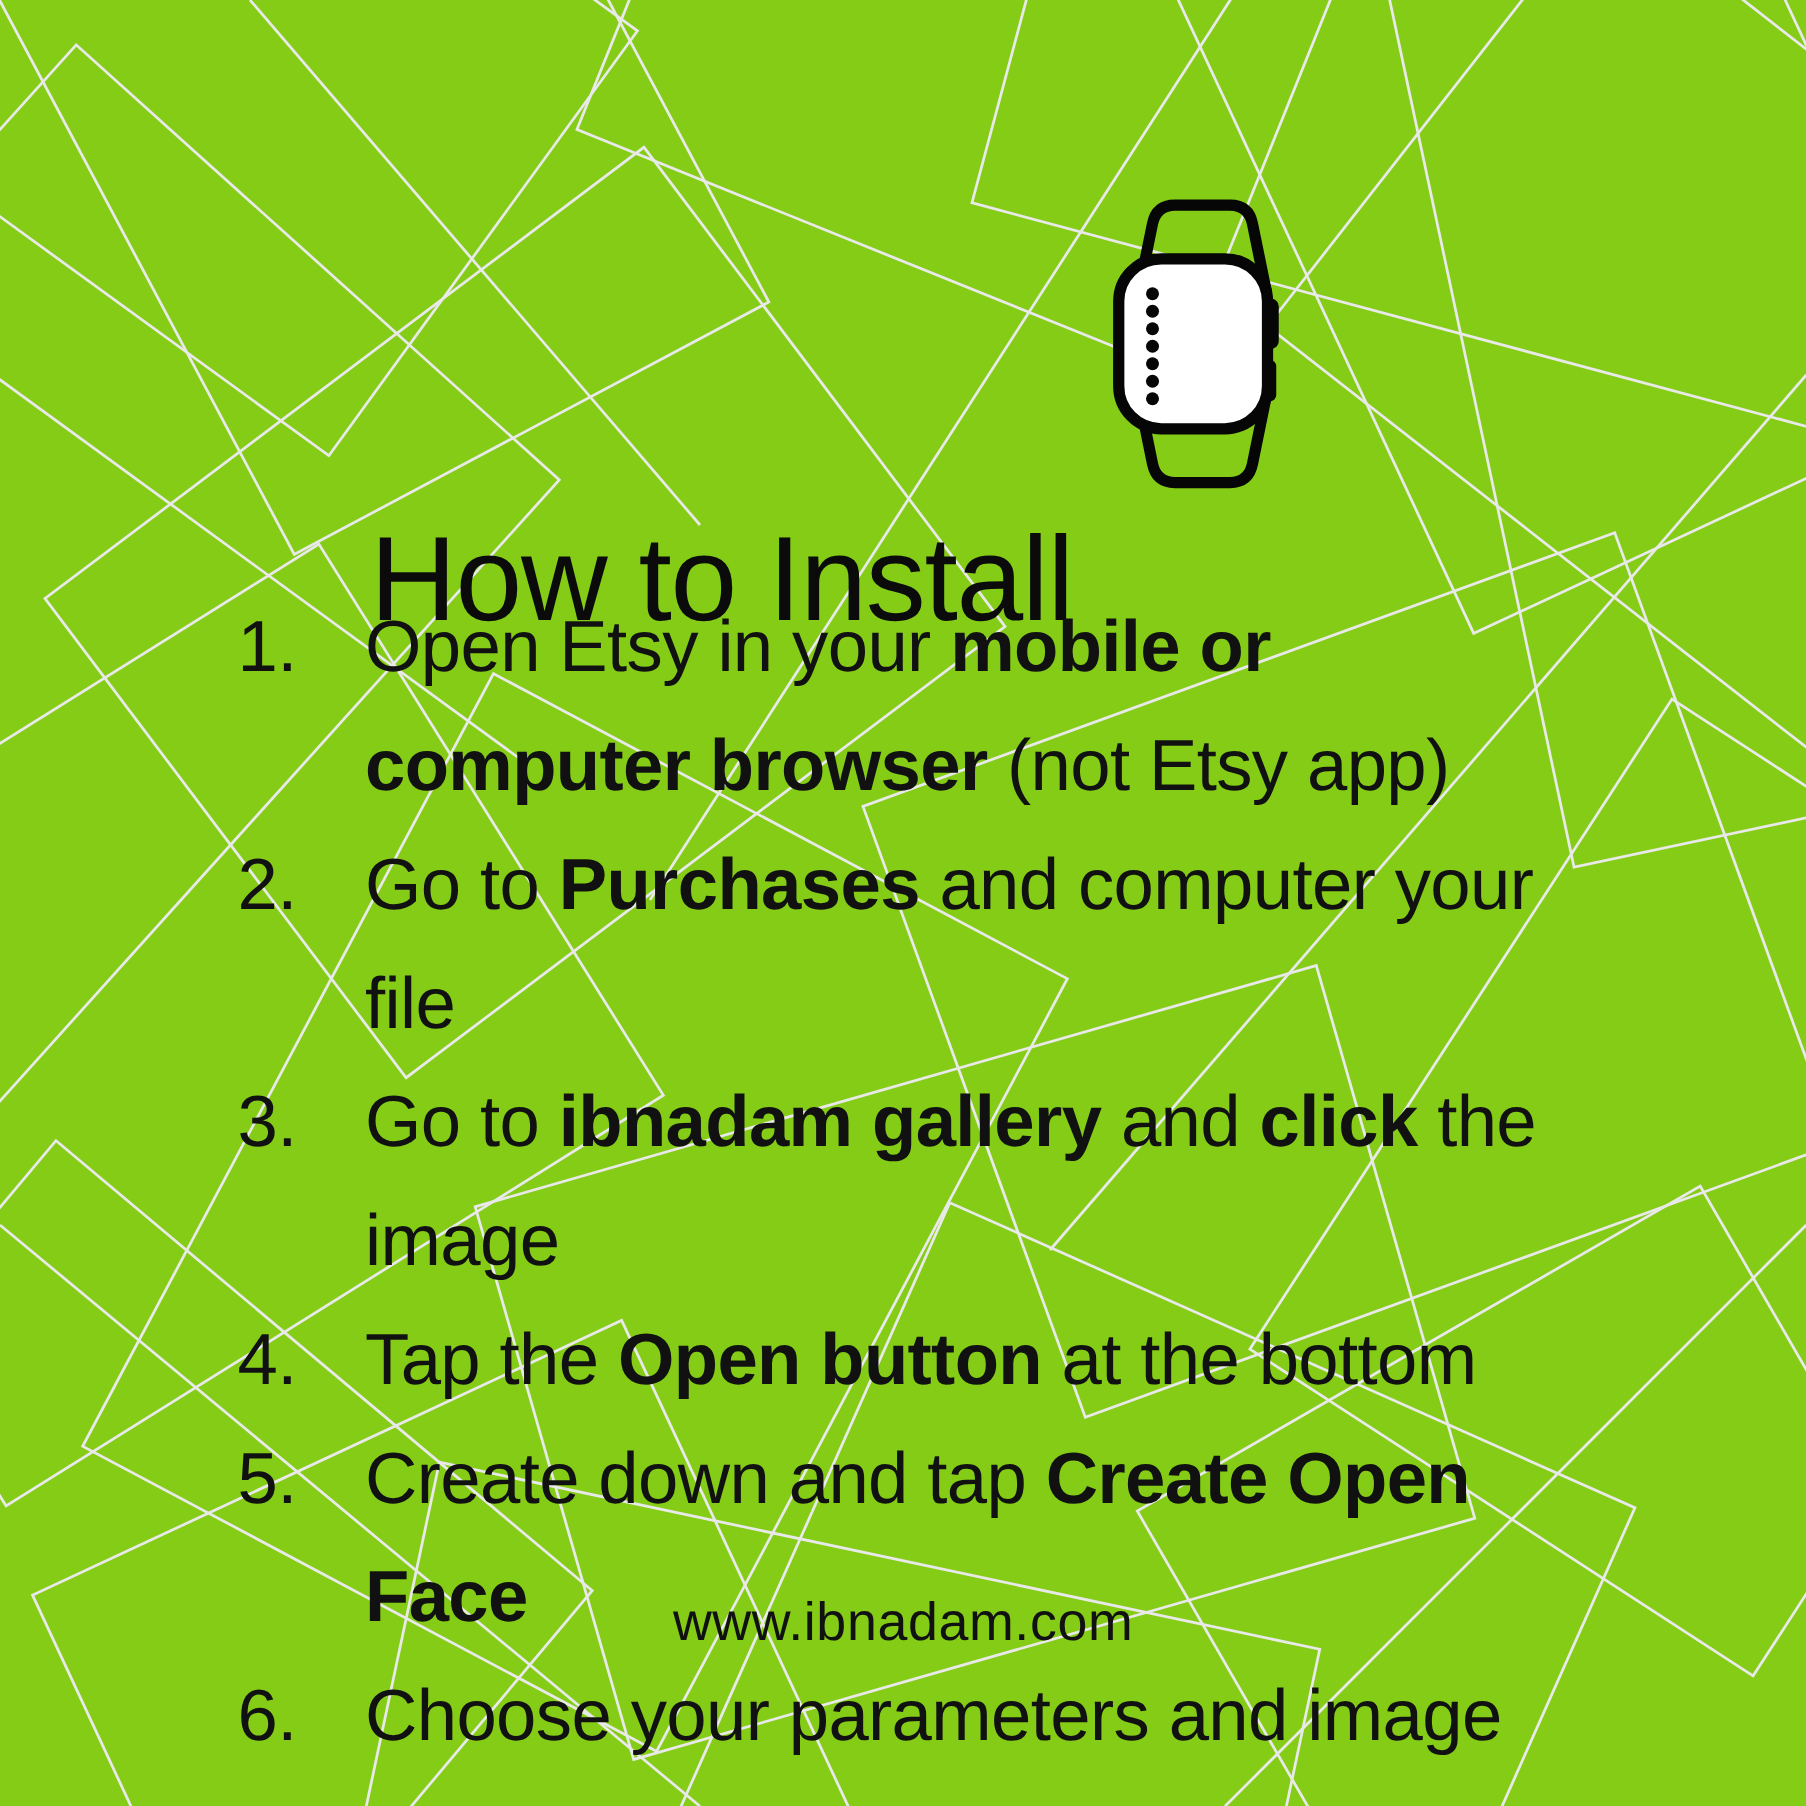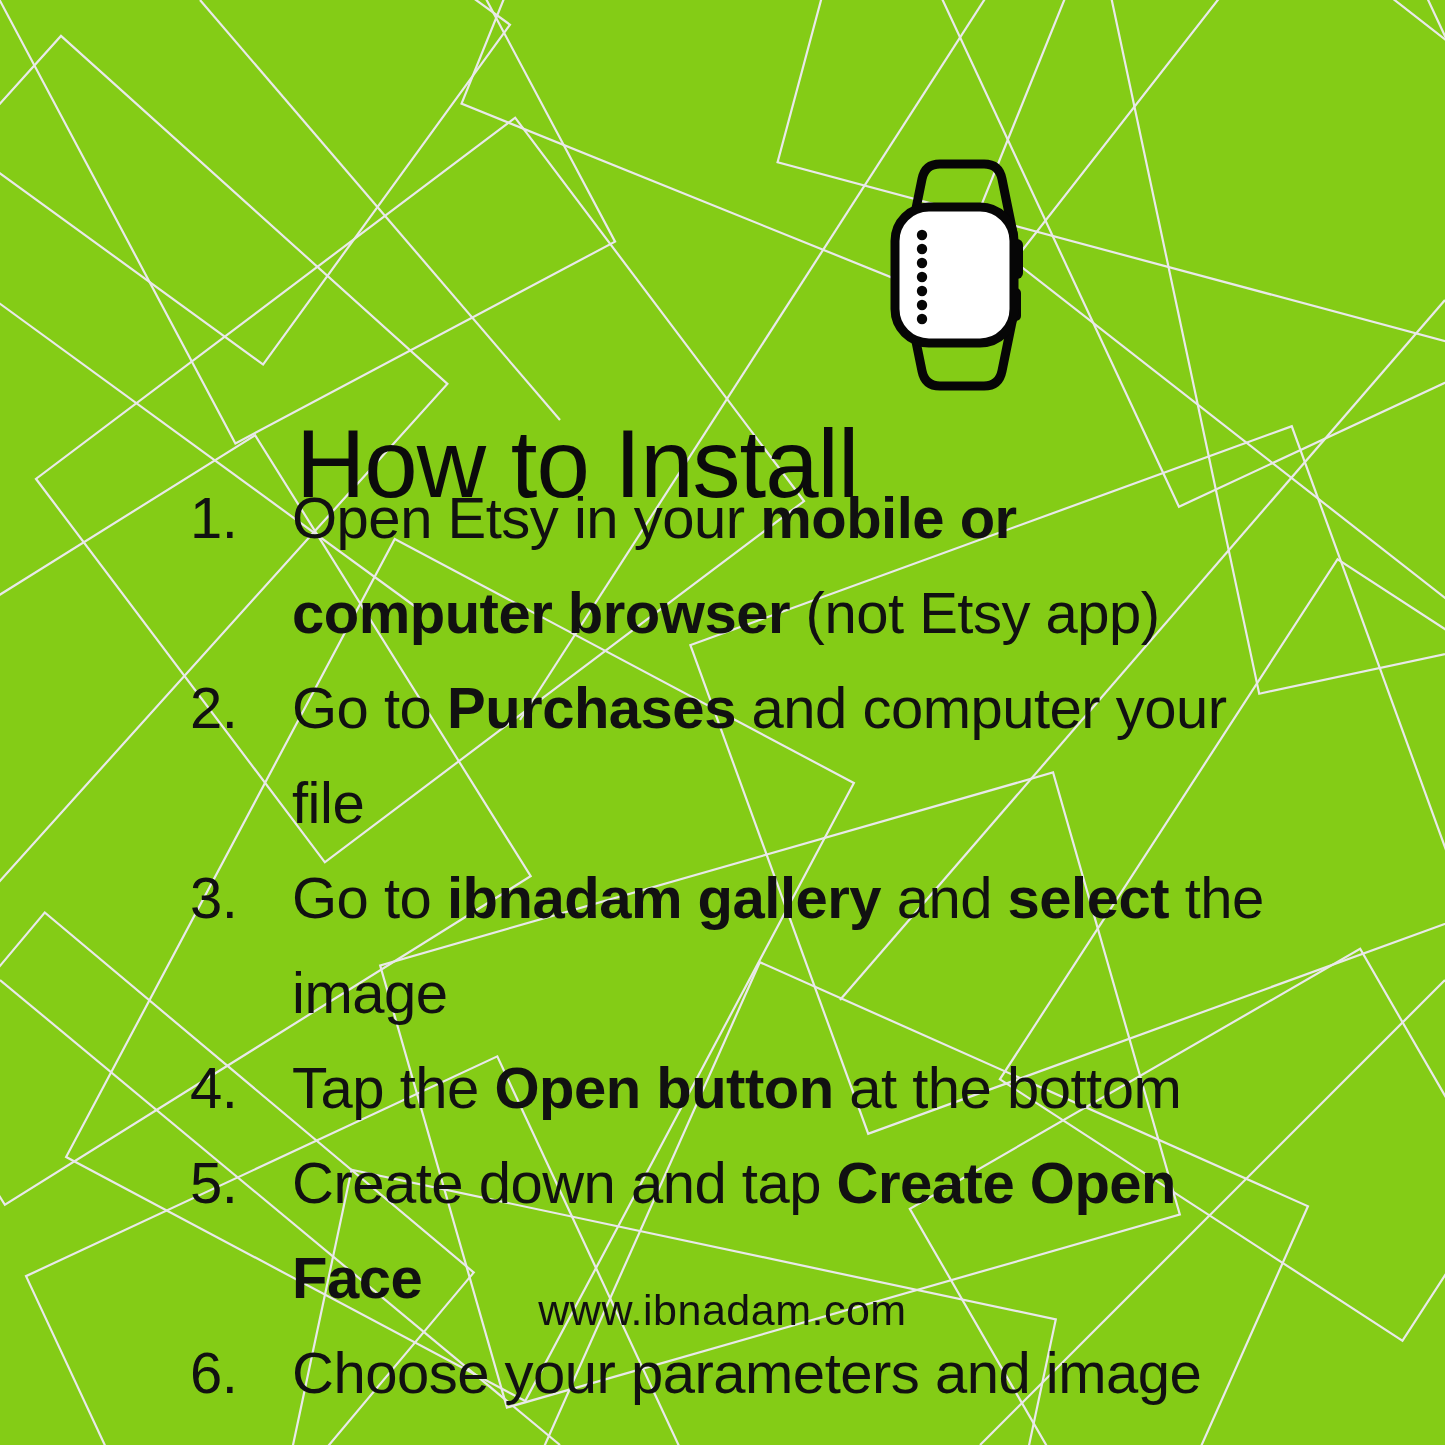--- a/index.html
+++ b/index.html
@@ -176,7 +176,7 @@
       </li>
       <li class="step-row">
         <span class="step-num">3.</span>
-        <span class="step-text"><span>Go to </span><b>ibnadam gallery</b><span> and </span><b>select</b><span> the image</span></span>
+        <span class="step-text"><span>Go to </span><b>ibnadam gallery</b><span> and </span><b>click</b><span> the image</span></span>
       </li>
       <li class="step-row">
         <span class="step-num">4.</span>

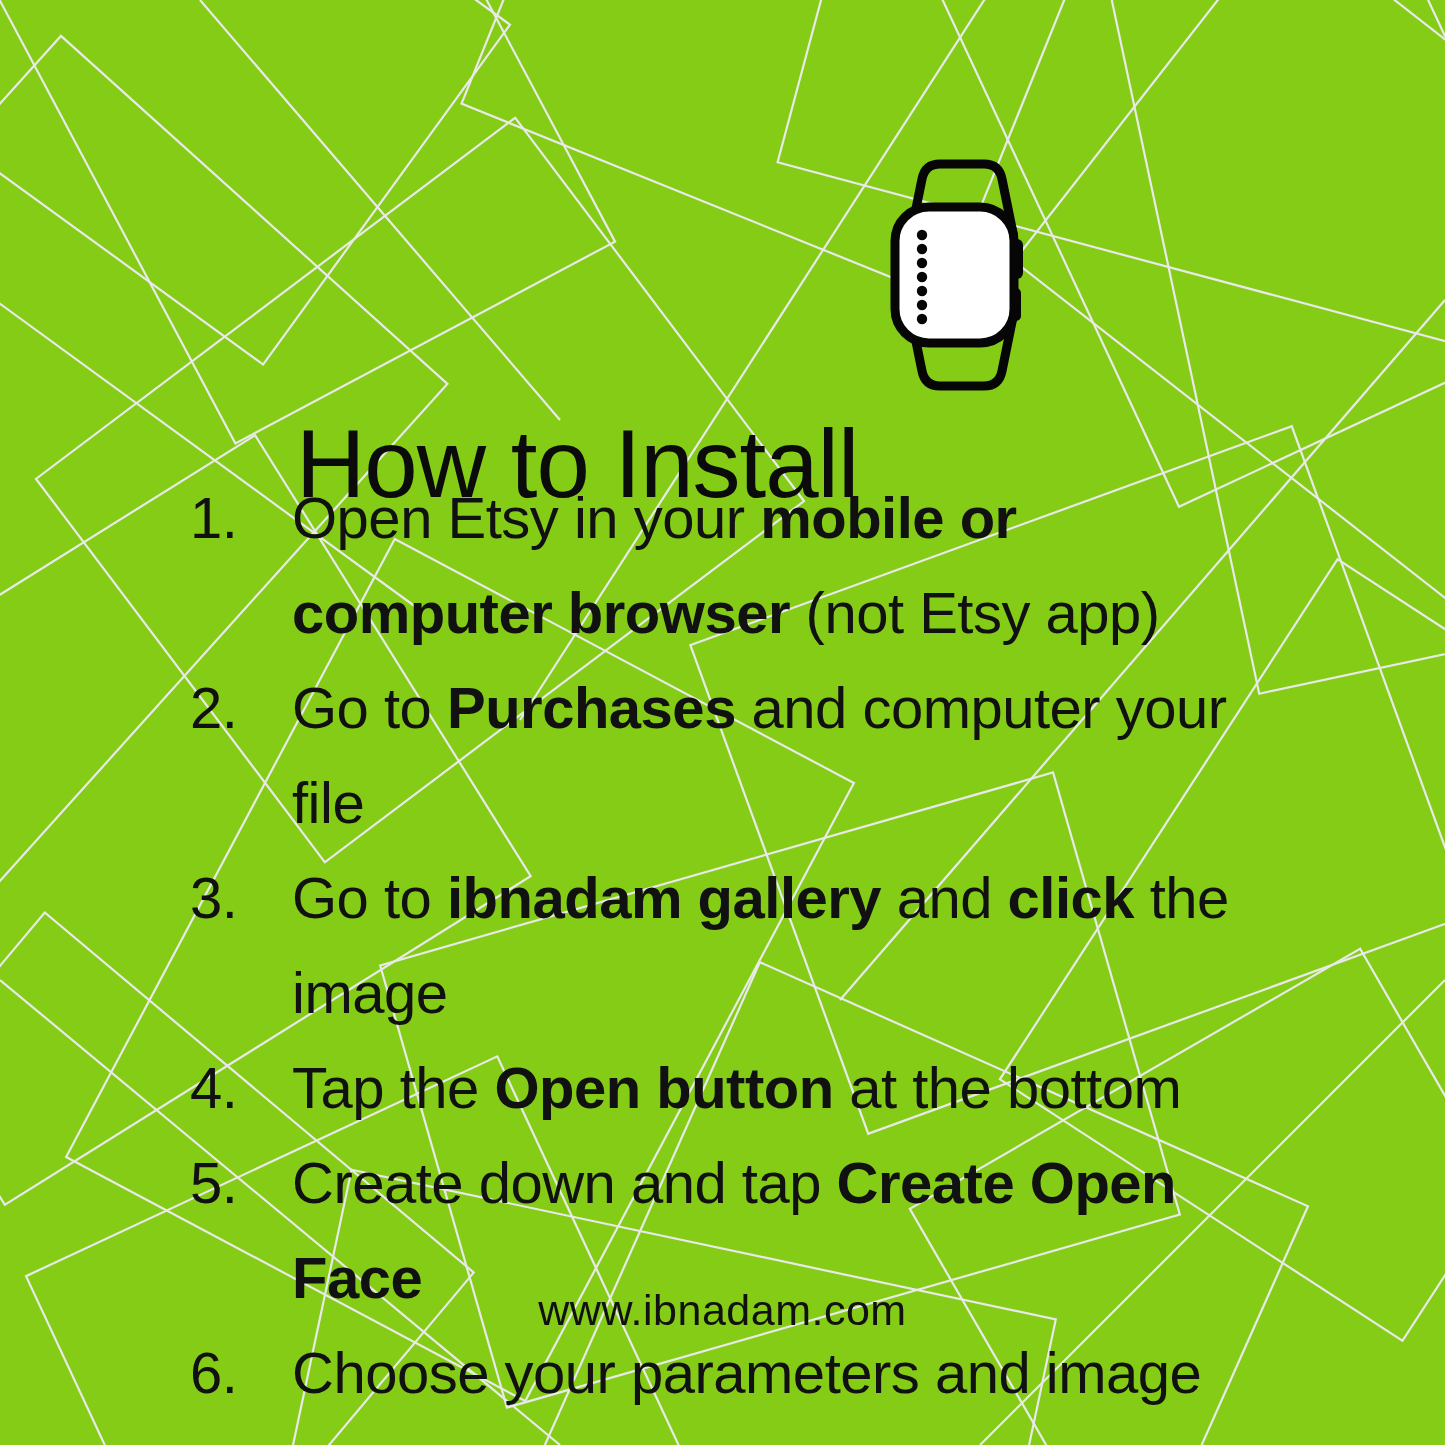--- a/index.html
+++ b/index.html
@@ -88,7 +88,6 @@
     top: 1272px;
     width: 1445px;
     text-align: center;
-    margin-top: 12px;
   }
   #site-url {
     font-size: 43px;

